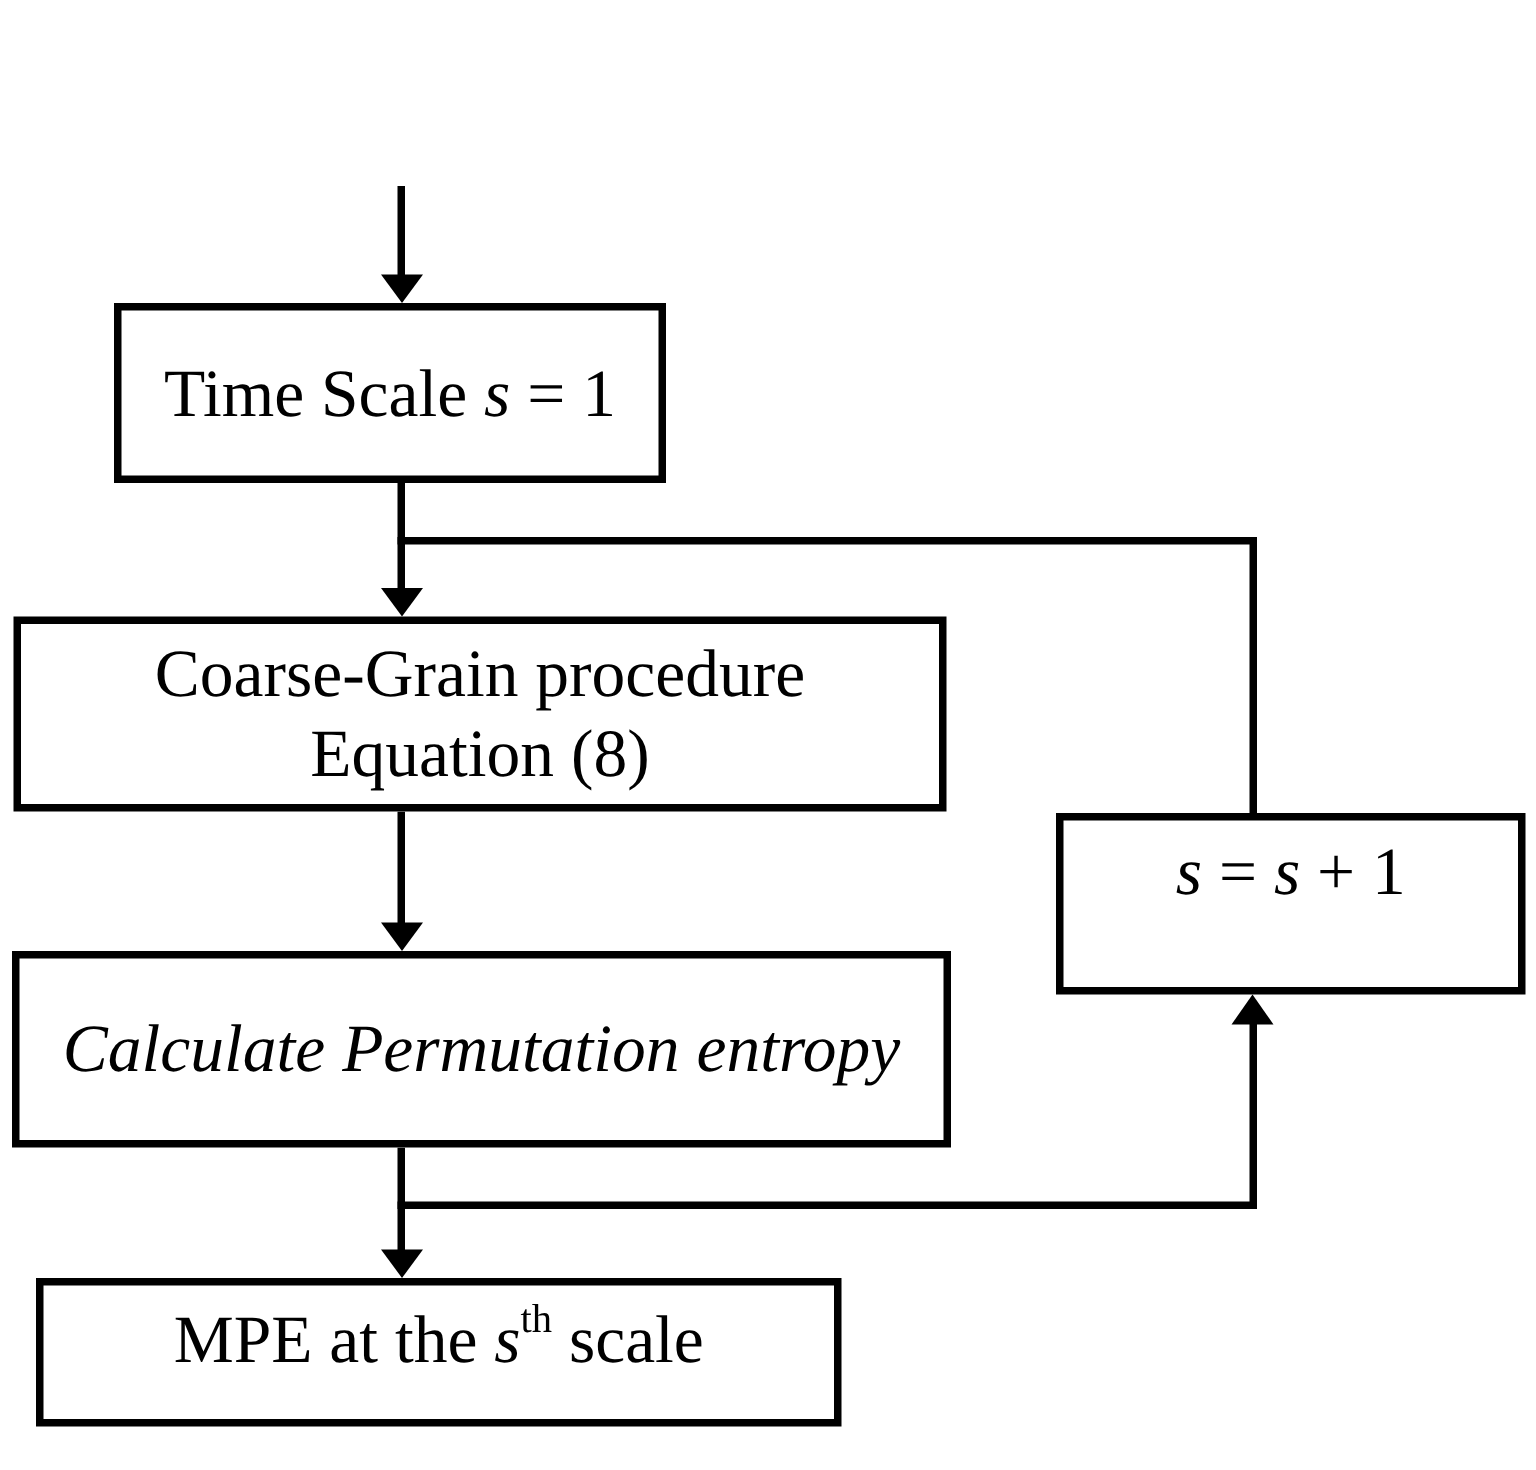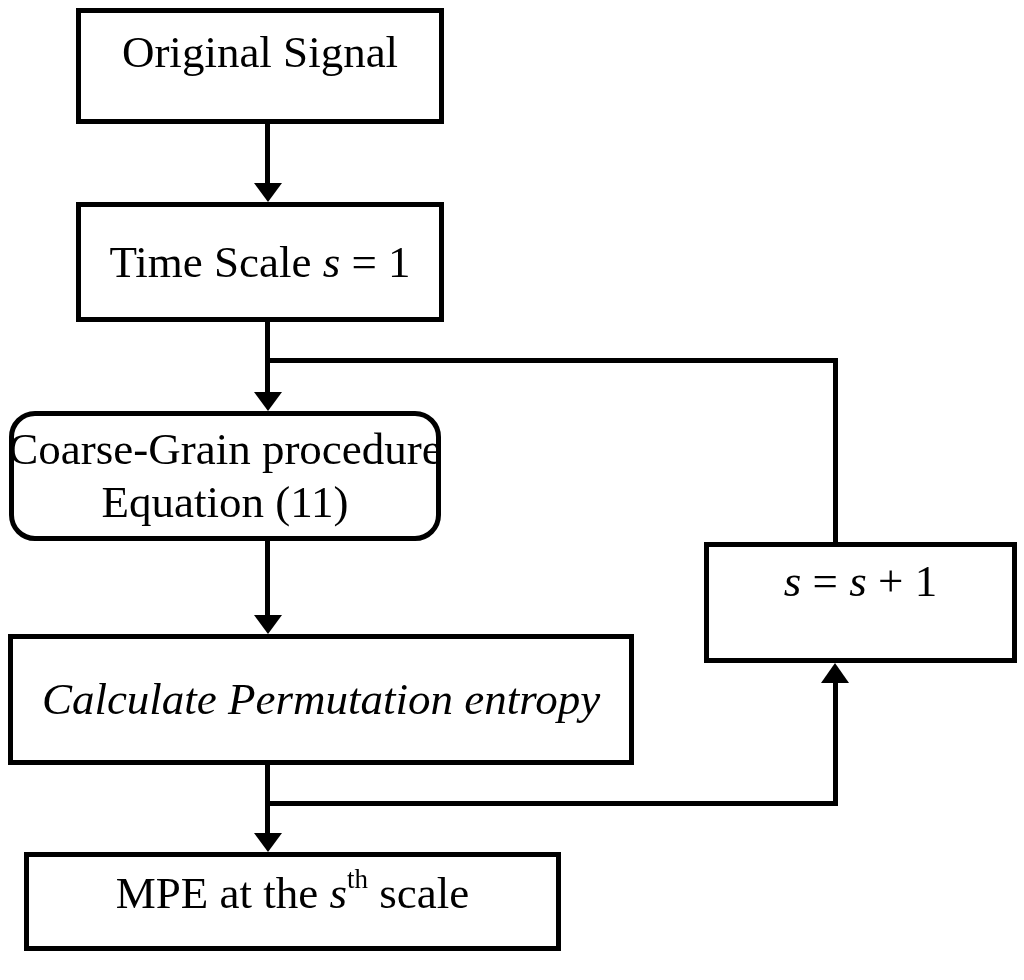--- a/index.html
+++ b/index.html
@@ -106,9 +106,6 @@
   <div class="line" id="loop-bot-v"></div>
   <div class="head up" id="loop-head"></div>
 
-  <div class="box" id="n-original">
-    <span>Original Signal</span>
-  </div>
 
   <div class="box" id="n-timescale">
     <span><span>Time Scale </span><span class="var">s</span><span> = 1</span></span>

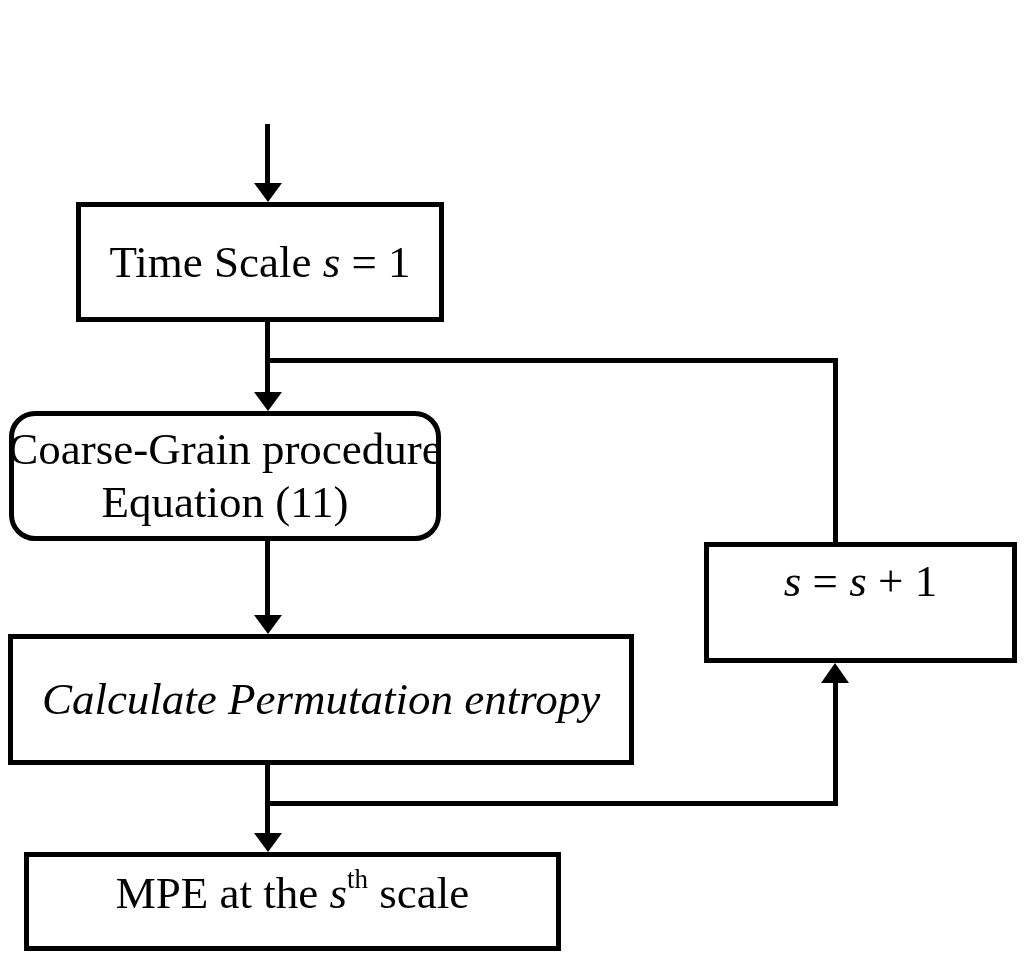--- a/index.html
+++ b/index.html
@@ -62,7 +62,7 @@
   
   #n-original    { left: 76px;  top: 8px;   width: 368px; height: 116px; padding-bottom: 26px; }
   #n-timescale   { left: 76px;  top: 202px; width: 368px; height: 120px; padding-bottom: 28px; justify-content: flex-end; }
-  #n-coarse      { left: 9px;   top: 411px; width: 432px; height: 130px; border-radius: 26px; }
+  #n-coarse      { left: 9px;   top: 411px; width: 622px; height: 130px; }
   #n-permutation { left: 8px;   top: 634px; width: 626px; height: 131px; font-style: italic; }
   #n-mpe         { left: 24px;  top: 852px; width: 537px; height: 99px; padding-bottom: 16px; }
   #n-increment   { left: 704px; top: 542px; width: 313px; height: 121px; padding-bottom: 42px; }

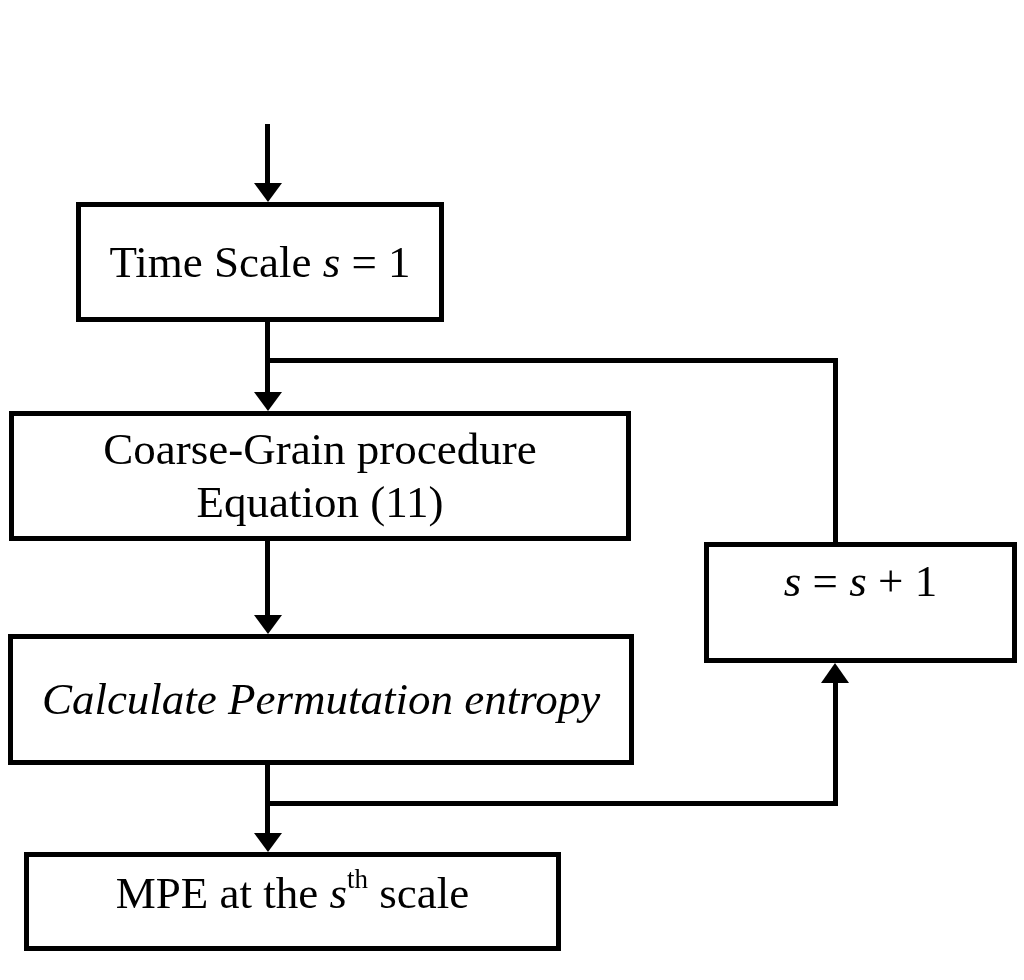--- a/index.html
+++ b/index.html
@@ -113,7 +113,7 @@
 
   <div class="box" id="n-coarse">
     <span>Coarse-Grain procedure</span>
-    <span>Equation (11)</span>
+    <span>Equation (8)</span>
   </div>
 
   <div class="box" id="n-permutation">

